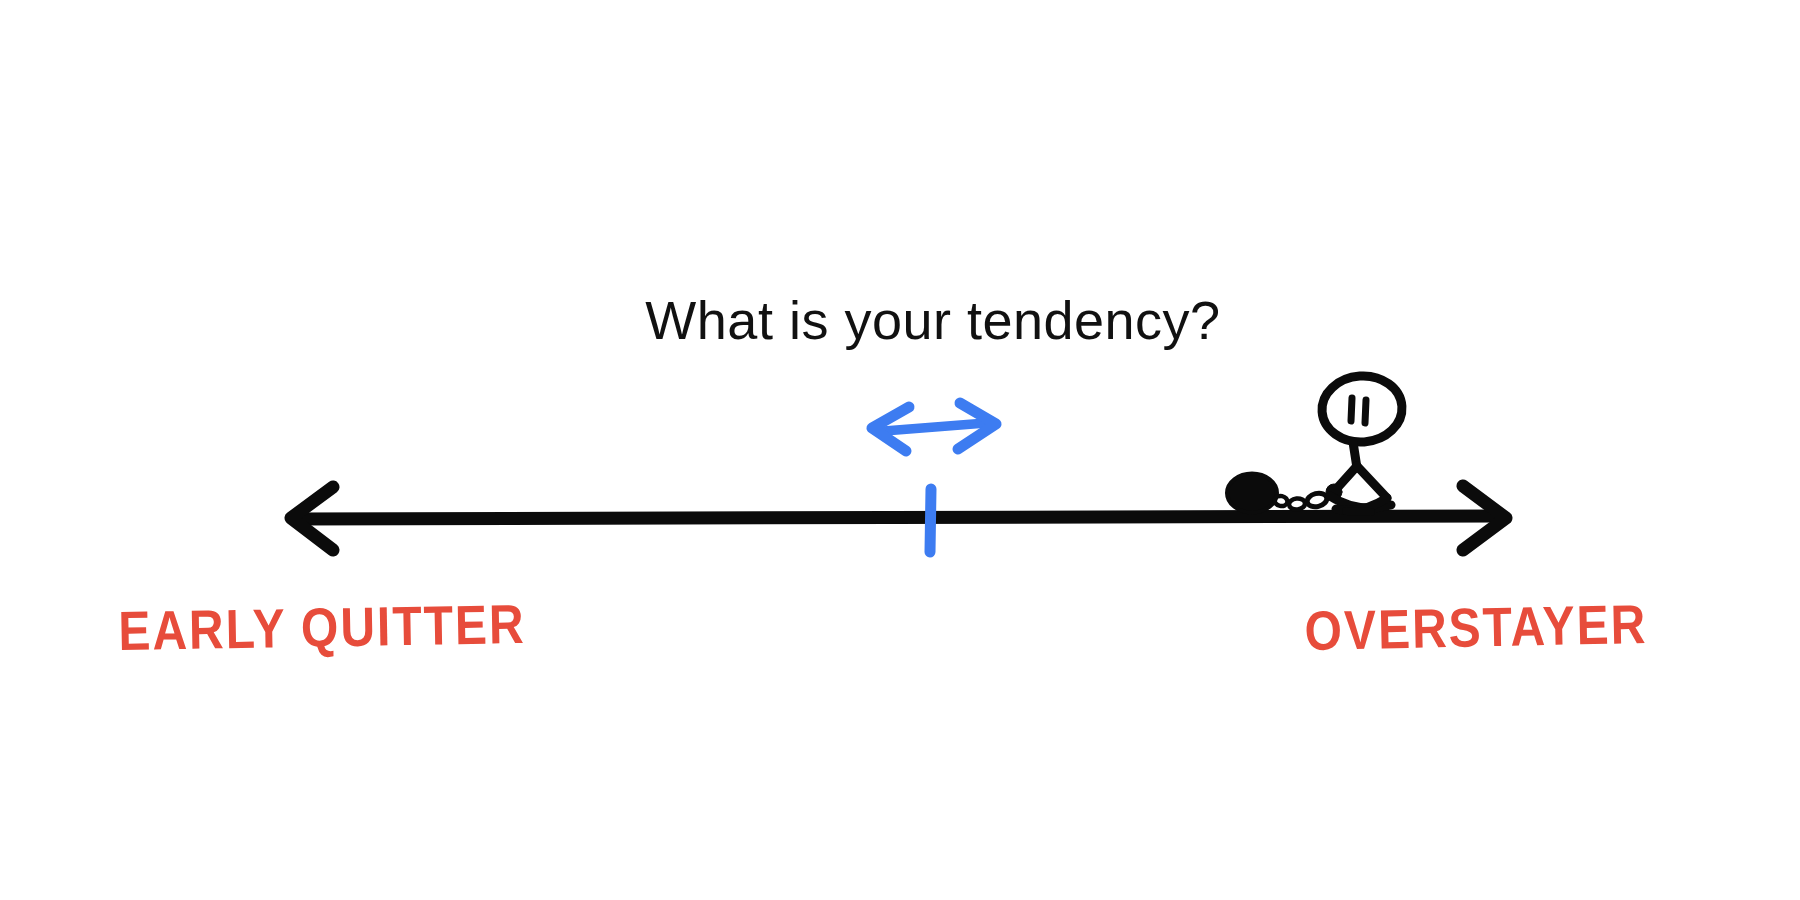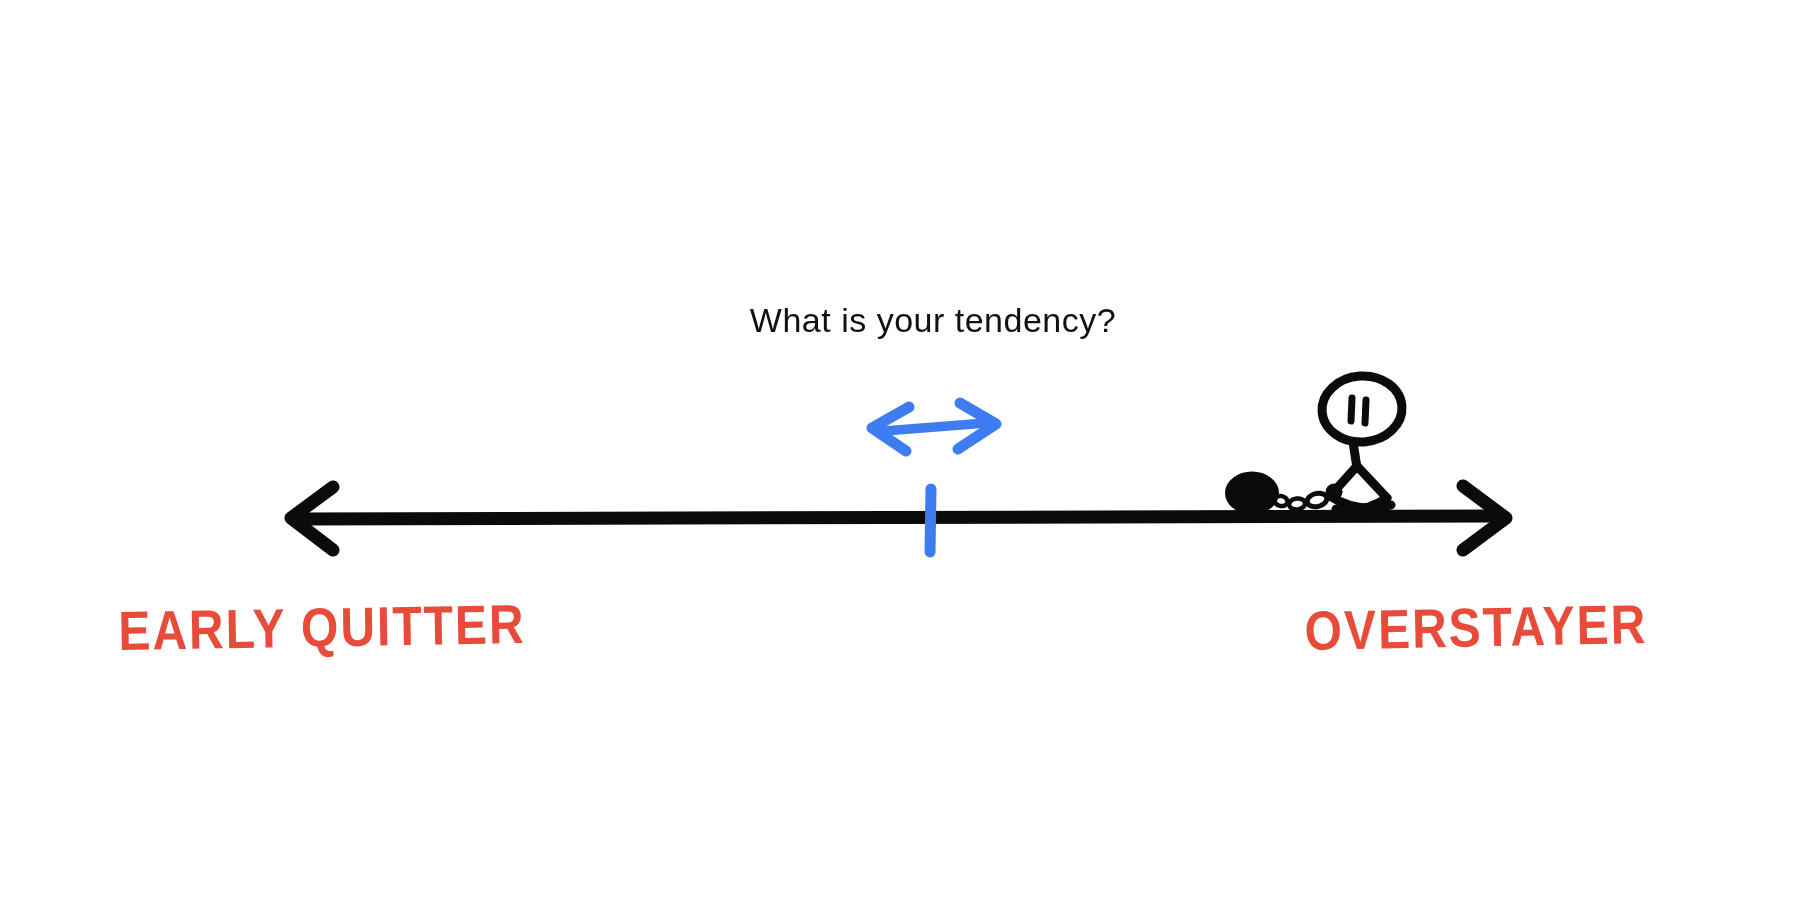--- a/index.html
+++ b/index.html
@@ -13,9 +13,9 @@
   #diagram-svg{position:absolute;left:0;top:0;width:1800px;height:900px;}
   .page-title{
     position:absolute;
-    left:933px;top:301px;
+    left:933px;top:289px;
     transform:translateX(-50%);
-    font-size:34px;
+    font-size:54px;
     font-weight:400;
     color:#111111;
     white-space:nowrap;

